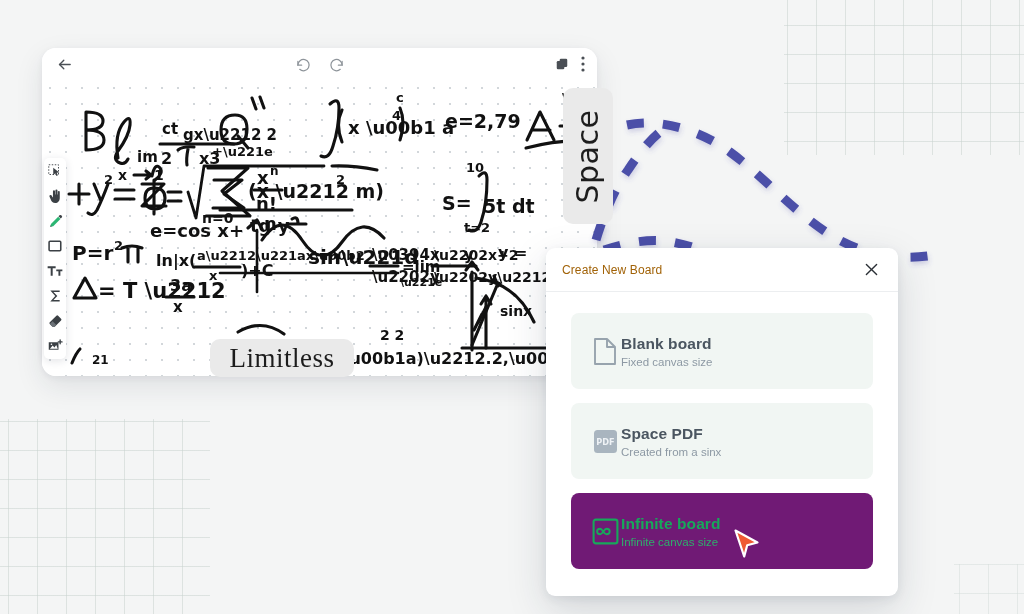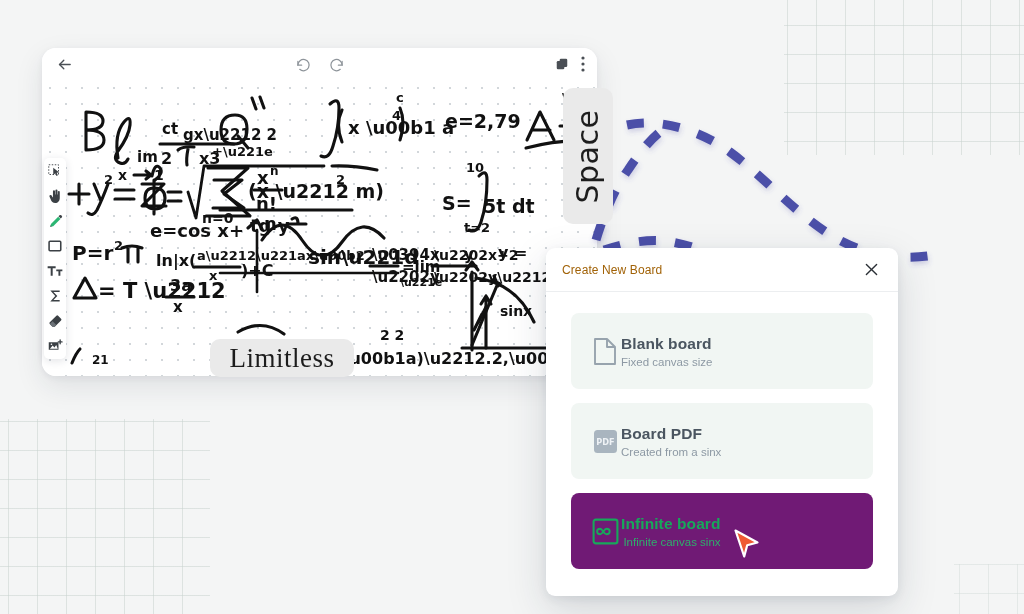--- a/index.html
+++ b/index.html
@@ -155,7 +155,7 @@
   }
   .opt-text { display: flex; flex-direction: column; gap: 3px; }
   .opt-title { font-size: 15.5px; font-weight: bold; color: #4a5560; letter-spacing: .1px; }
-  .opt-sub { font-size: 11.5px; color: #8d99a4; text-align: right; }
+  .opt-sub { font-size: 11.5px; color: #8d99a4; }
   .opt.selected .opt-title { color: #17a85a; }
   .opt.selected .opt-sub { color: #2fae6c; }
 

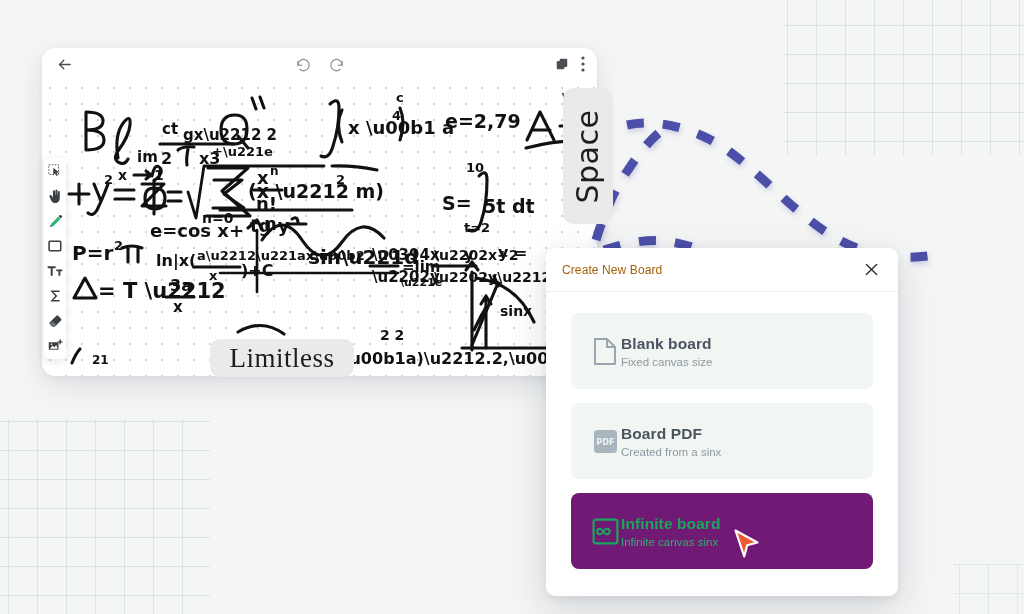--- a/index.html
+++ b/index.html
@@ -442,7 +442,7 @@
           </svg>
         </div>
         <div class="opt-text">
-          <div class="opt-title">Board PDF</div>
+          <div class="opt-title">Space PDF</div>
           <div class="opt-sub">Created from a sinx</div>
         </div>
       </div>

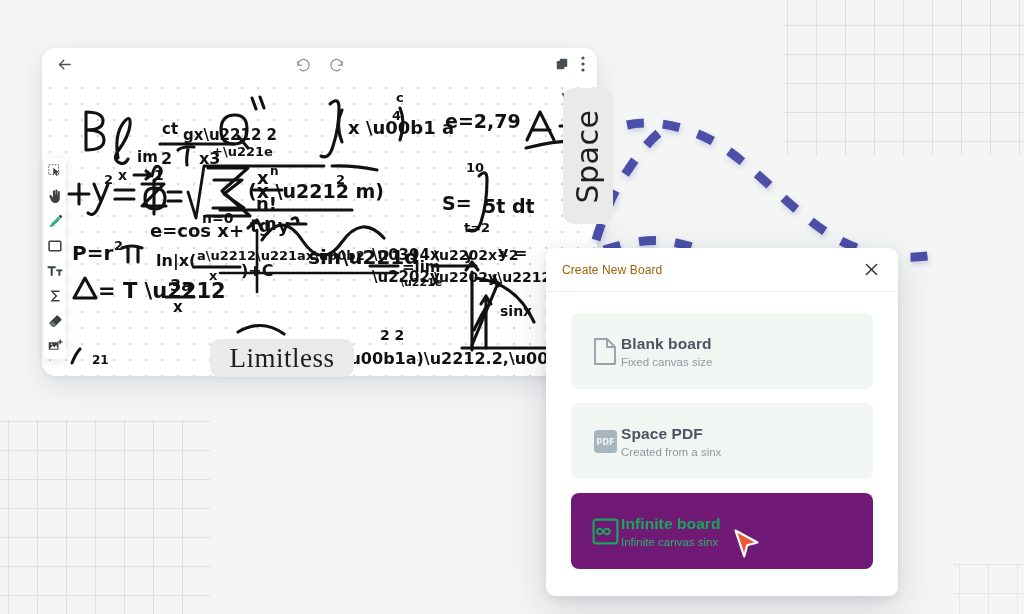--- a/index.html
+++ b/index.html
@@ -456,7 +456,7 @@
         </div>
         <div class="opt-text">
           <div class="opt-title">Infinite board</div>
-          <div class="opt-sub">Infinite canvas sinx</div>
+          <div class="opt-sub">Infinite canvas size</div>
         </div>
       </div>
 

